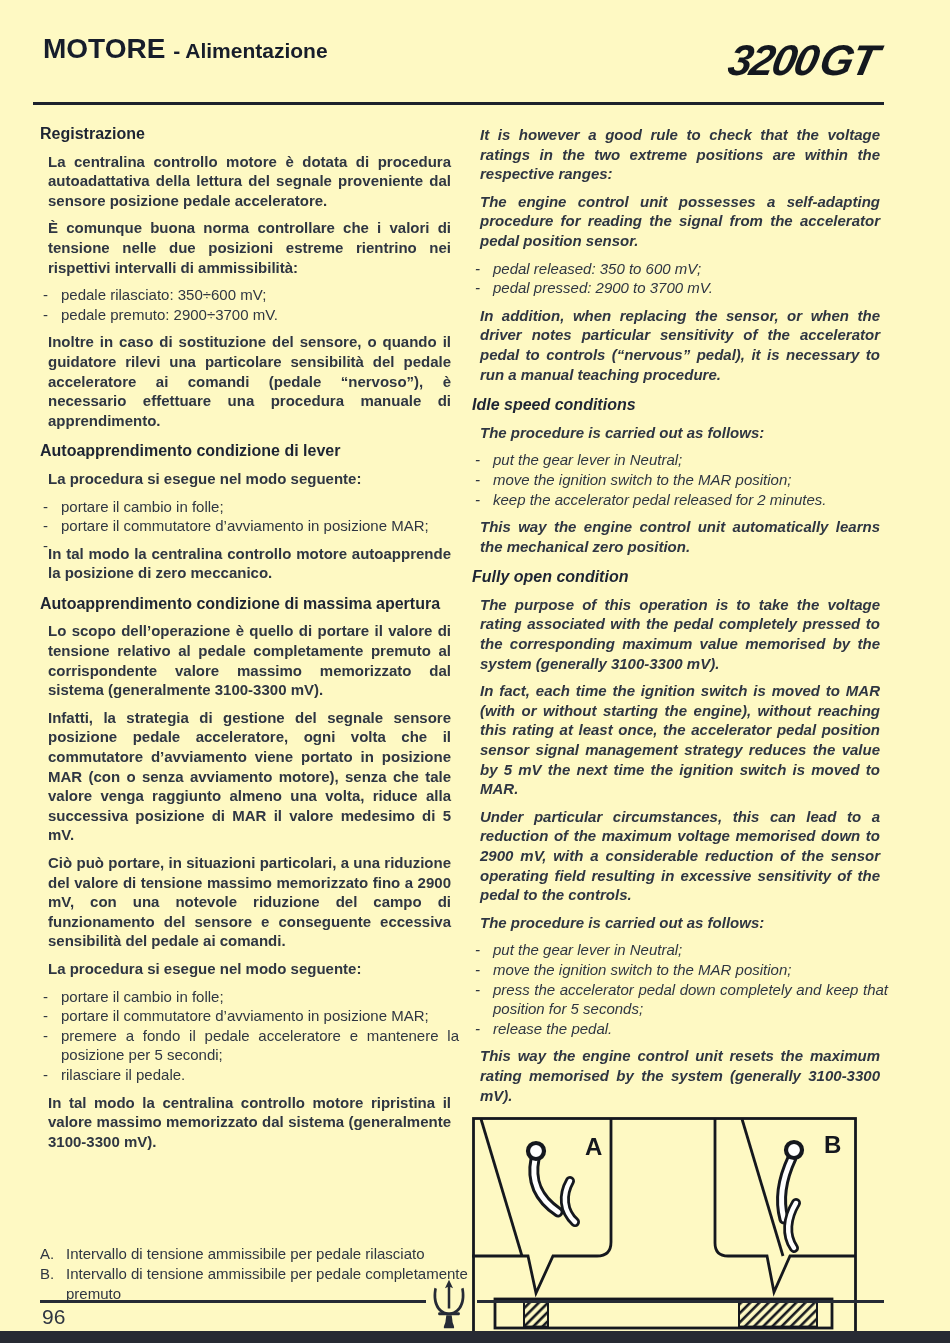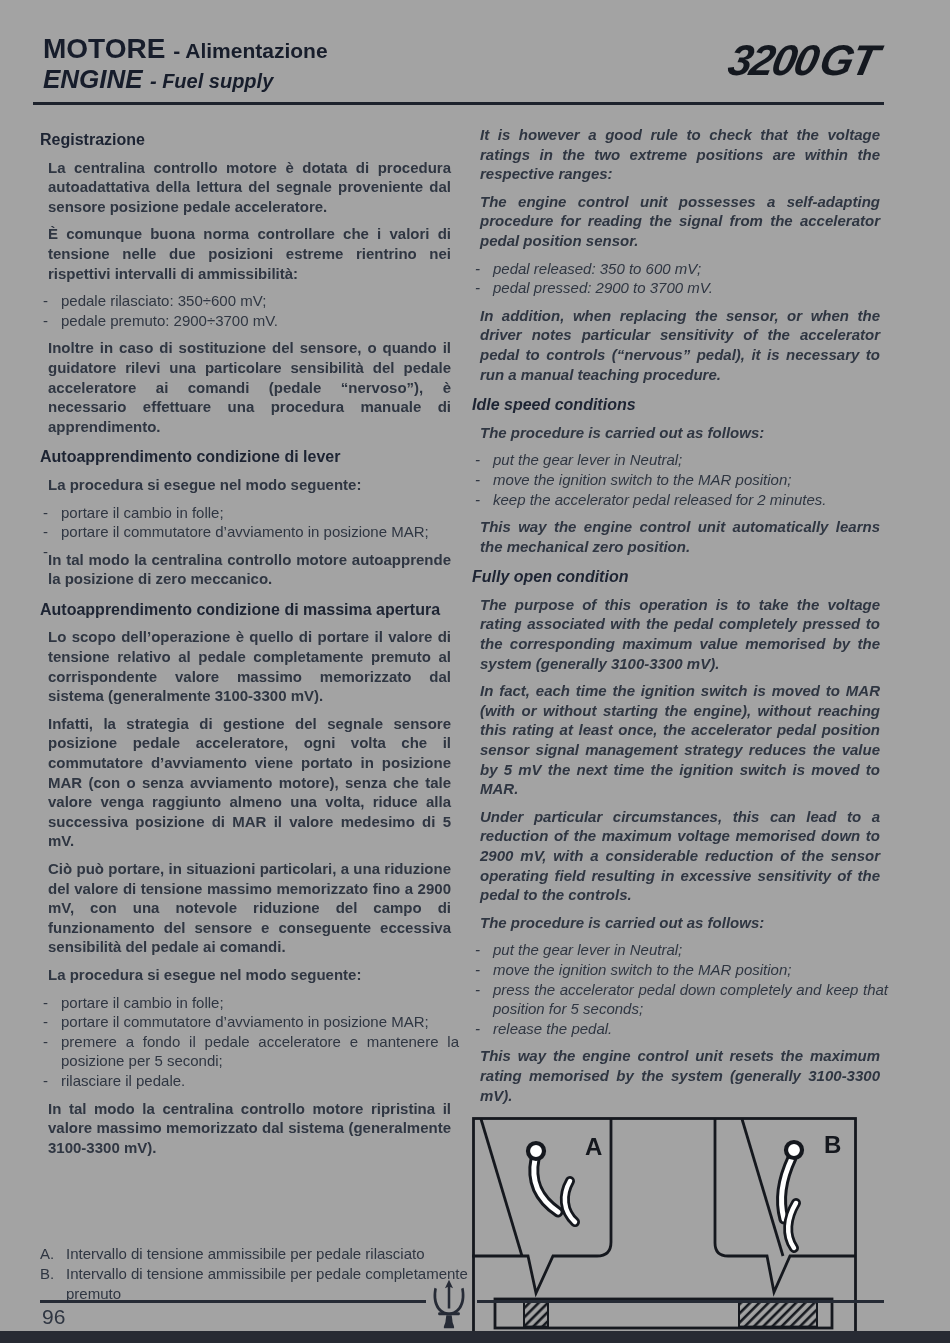--- a/index.html
+++ b/index.html
@@ -3,7 +3,7 @@
 <meta charset="utf-8">
 <style>
   html,body{margin:0;padding:0;background:#dddbd6;}
-  .page{position:relative;width:950px;height:1343px;background:#a3a3a3;overflow:hidden;
+  .page{position:relative;width:950px;height:1343px;background:#fef9c3;overflow:hidden;
         font-family:"Liberation Sans",sans-serif;color:#2f3642;}
   
   .hdr-it{position:absolute;left:43px;top:33px;font-weight:bold;font-size:28px;color:#171d2b;letter-spacing:0;}

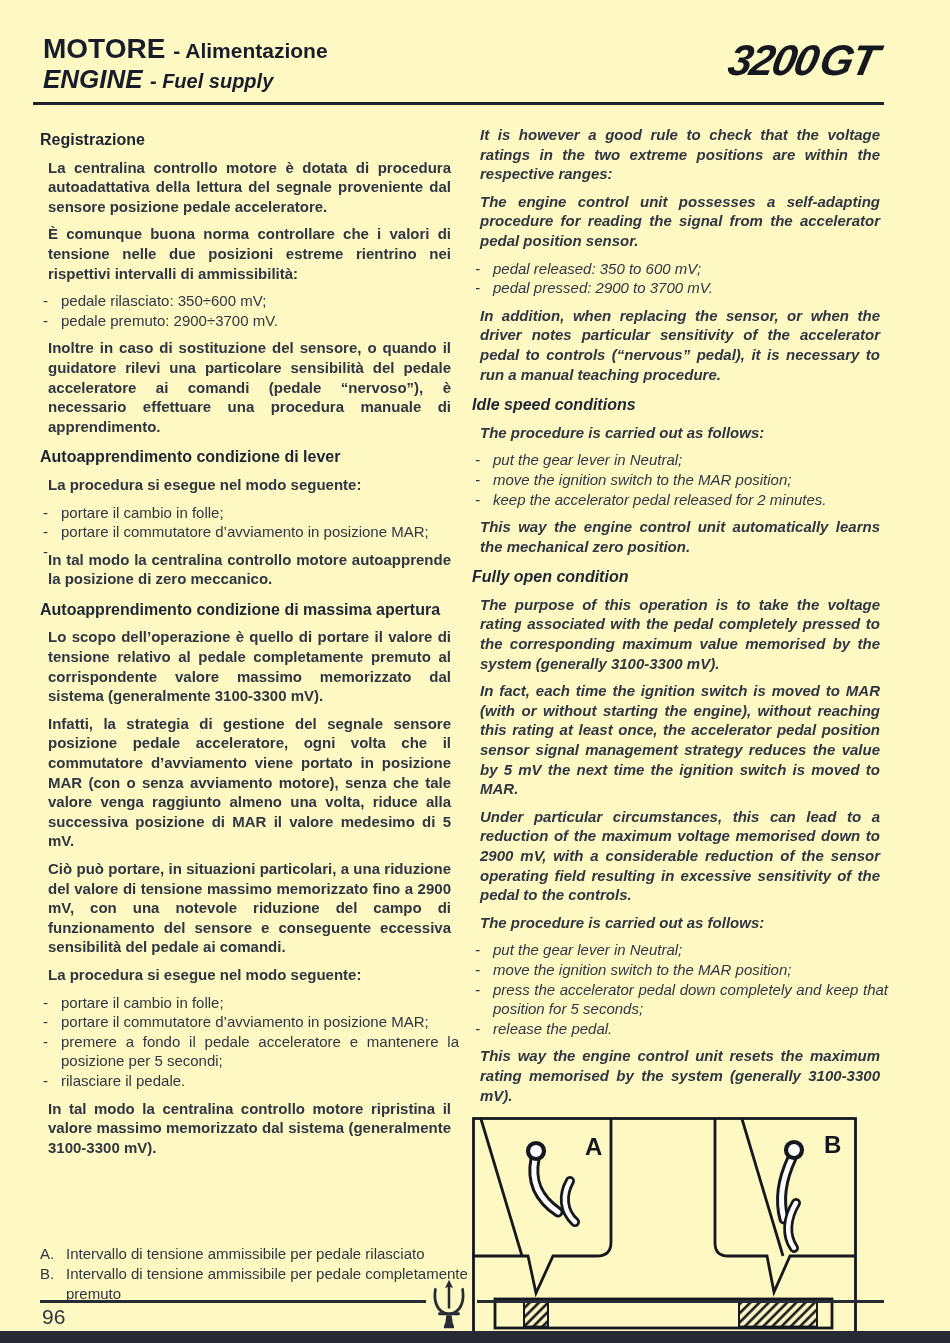--- a/index.html
+++ b/index.html
@@ -56,10 +56,6 @@
   <div class="hdr-it">
     <span>MOTORE</span>
     <span class="rest">- Alimentazione</span>
-  </div>
-  <div class="hdr-en">
-    <span>ENGINE</span>
-    <span class="rest">- Fuel supply</span>
   </div>
   <div class="logo">
     <span>3200</span><span class="gt">GT</span>

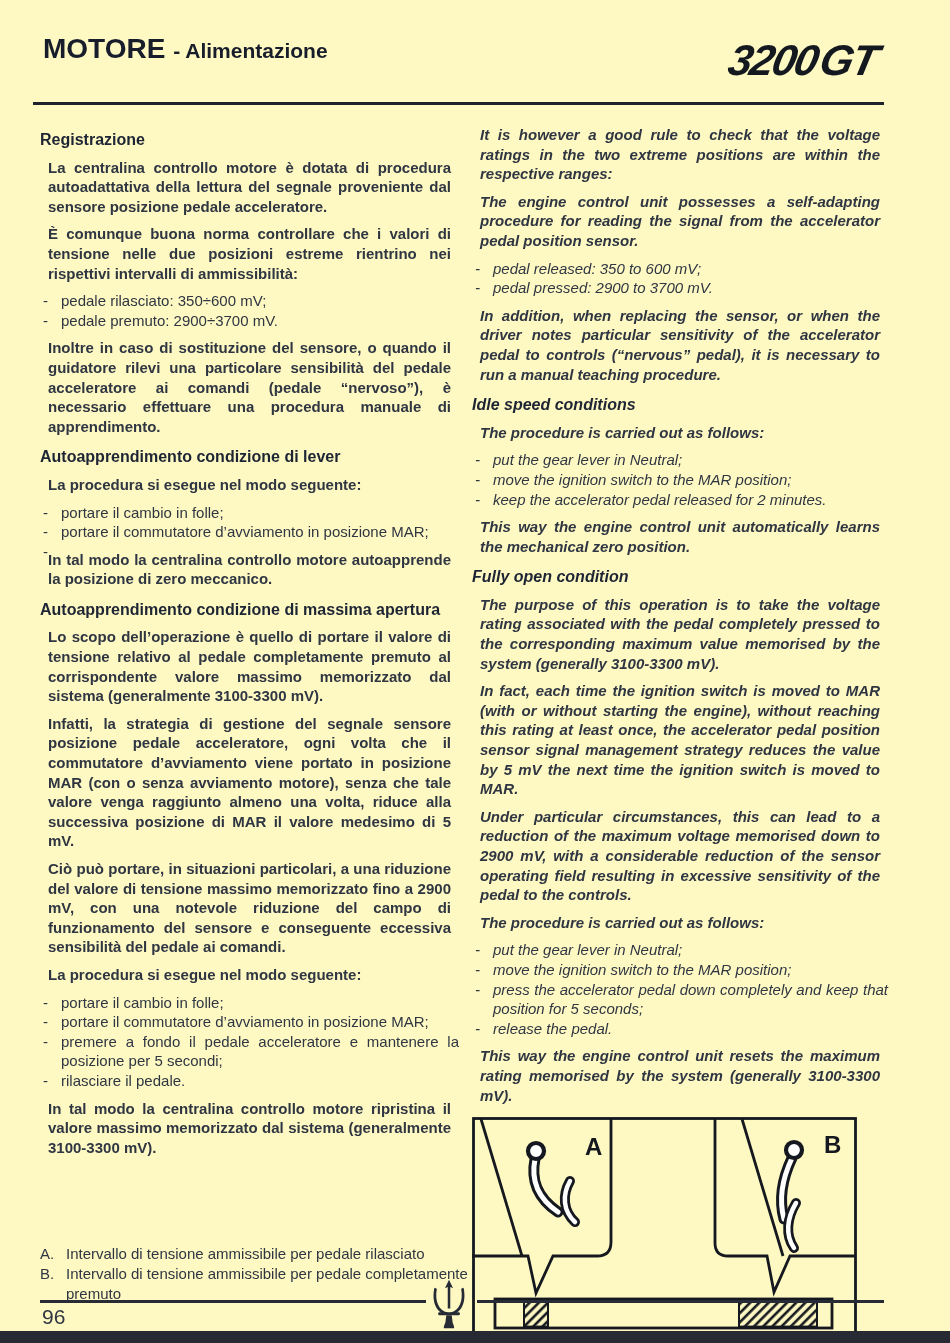--- a/index.html
+++ b/index.html
@@ -19,7 +19,7 @@
   .col-left{left:40px;width:419px;}
   .col-right{left:472px;width:416px;font-style:italic;}
   .blk-h{font-weight:bold;font-size:16px;margin:11px 0 4px 0;color:#1d2433;text-align:left;}
-  .blk-h:first-child{margin-top:13px;}
+  .blk-h:first-child{margin-top:7px;}
   .blk-p{margin:8px;font-weight:bold;}
   .blk-b{position:relative;padding-left:21px;}
   .blk-b .dash{position:absolute;left:3px;}

